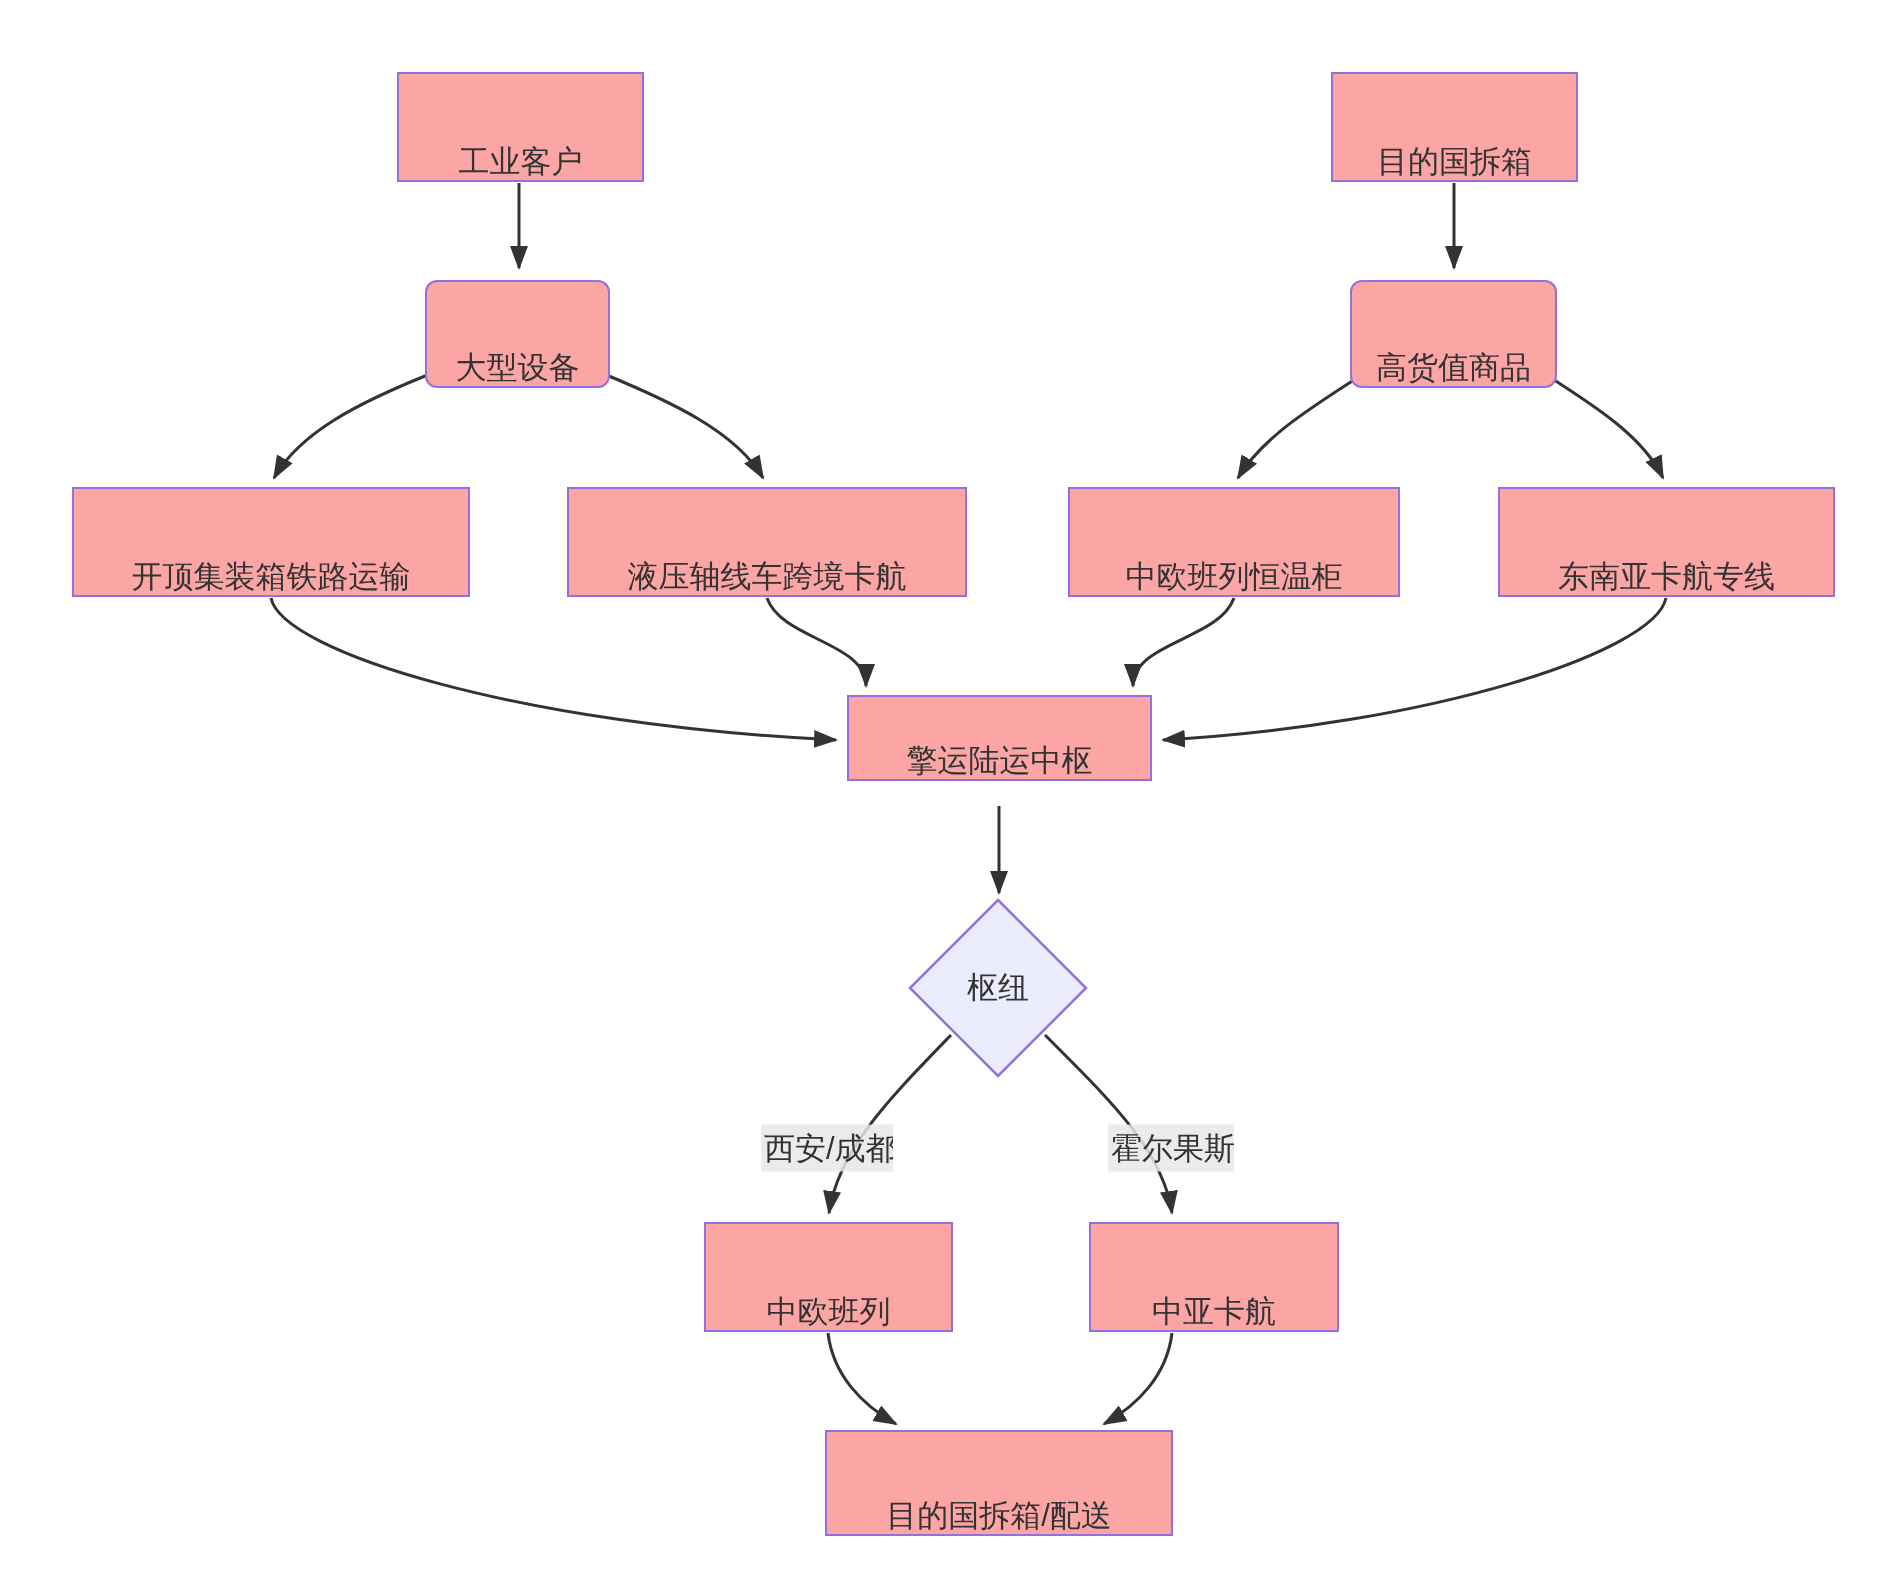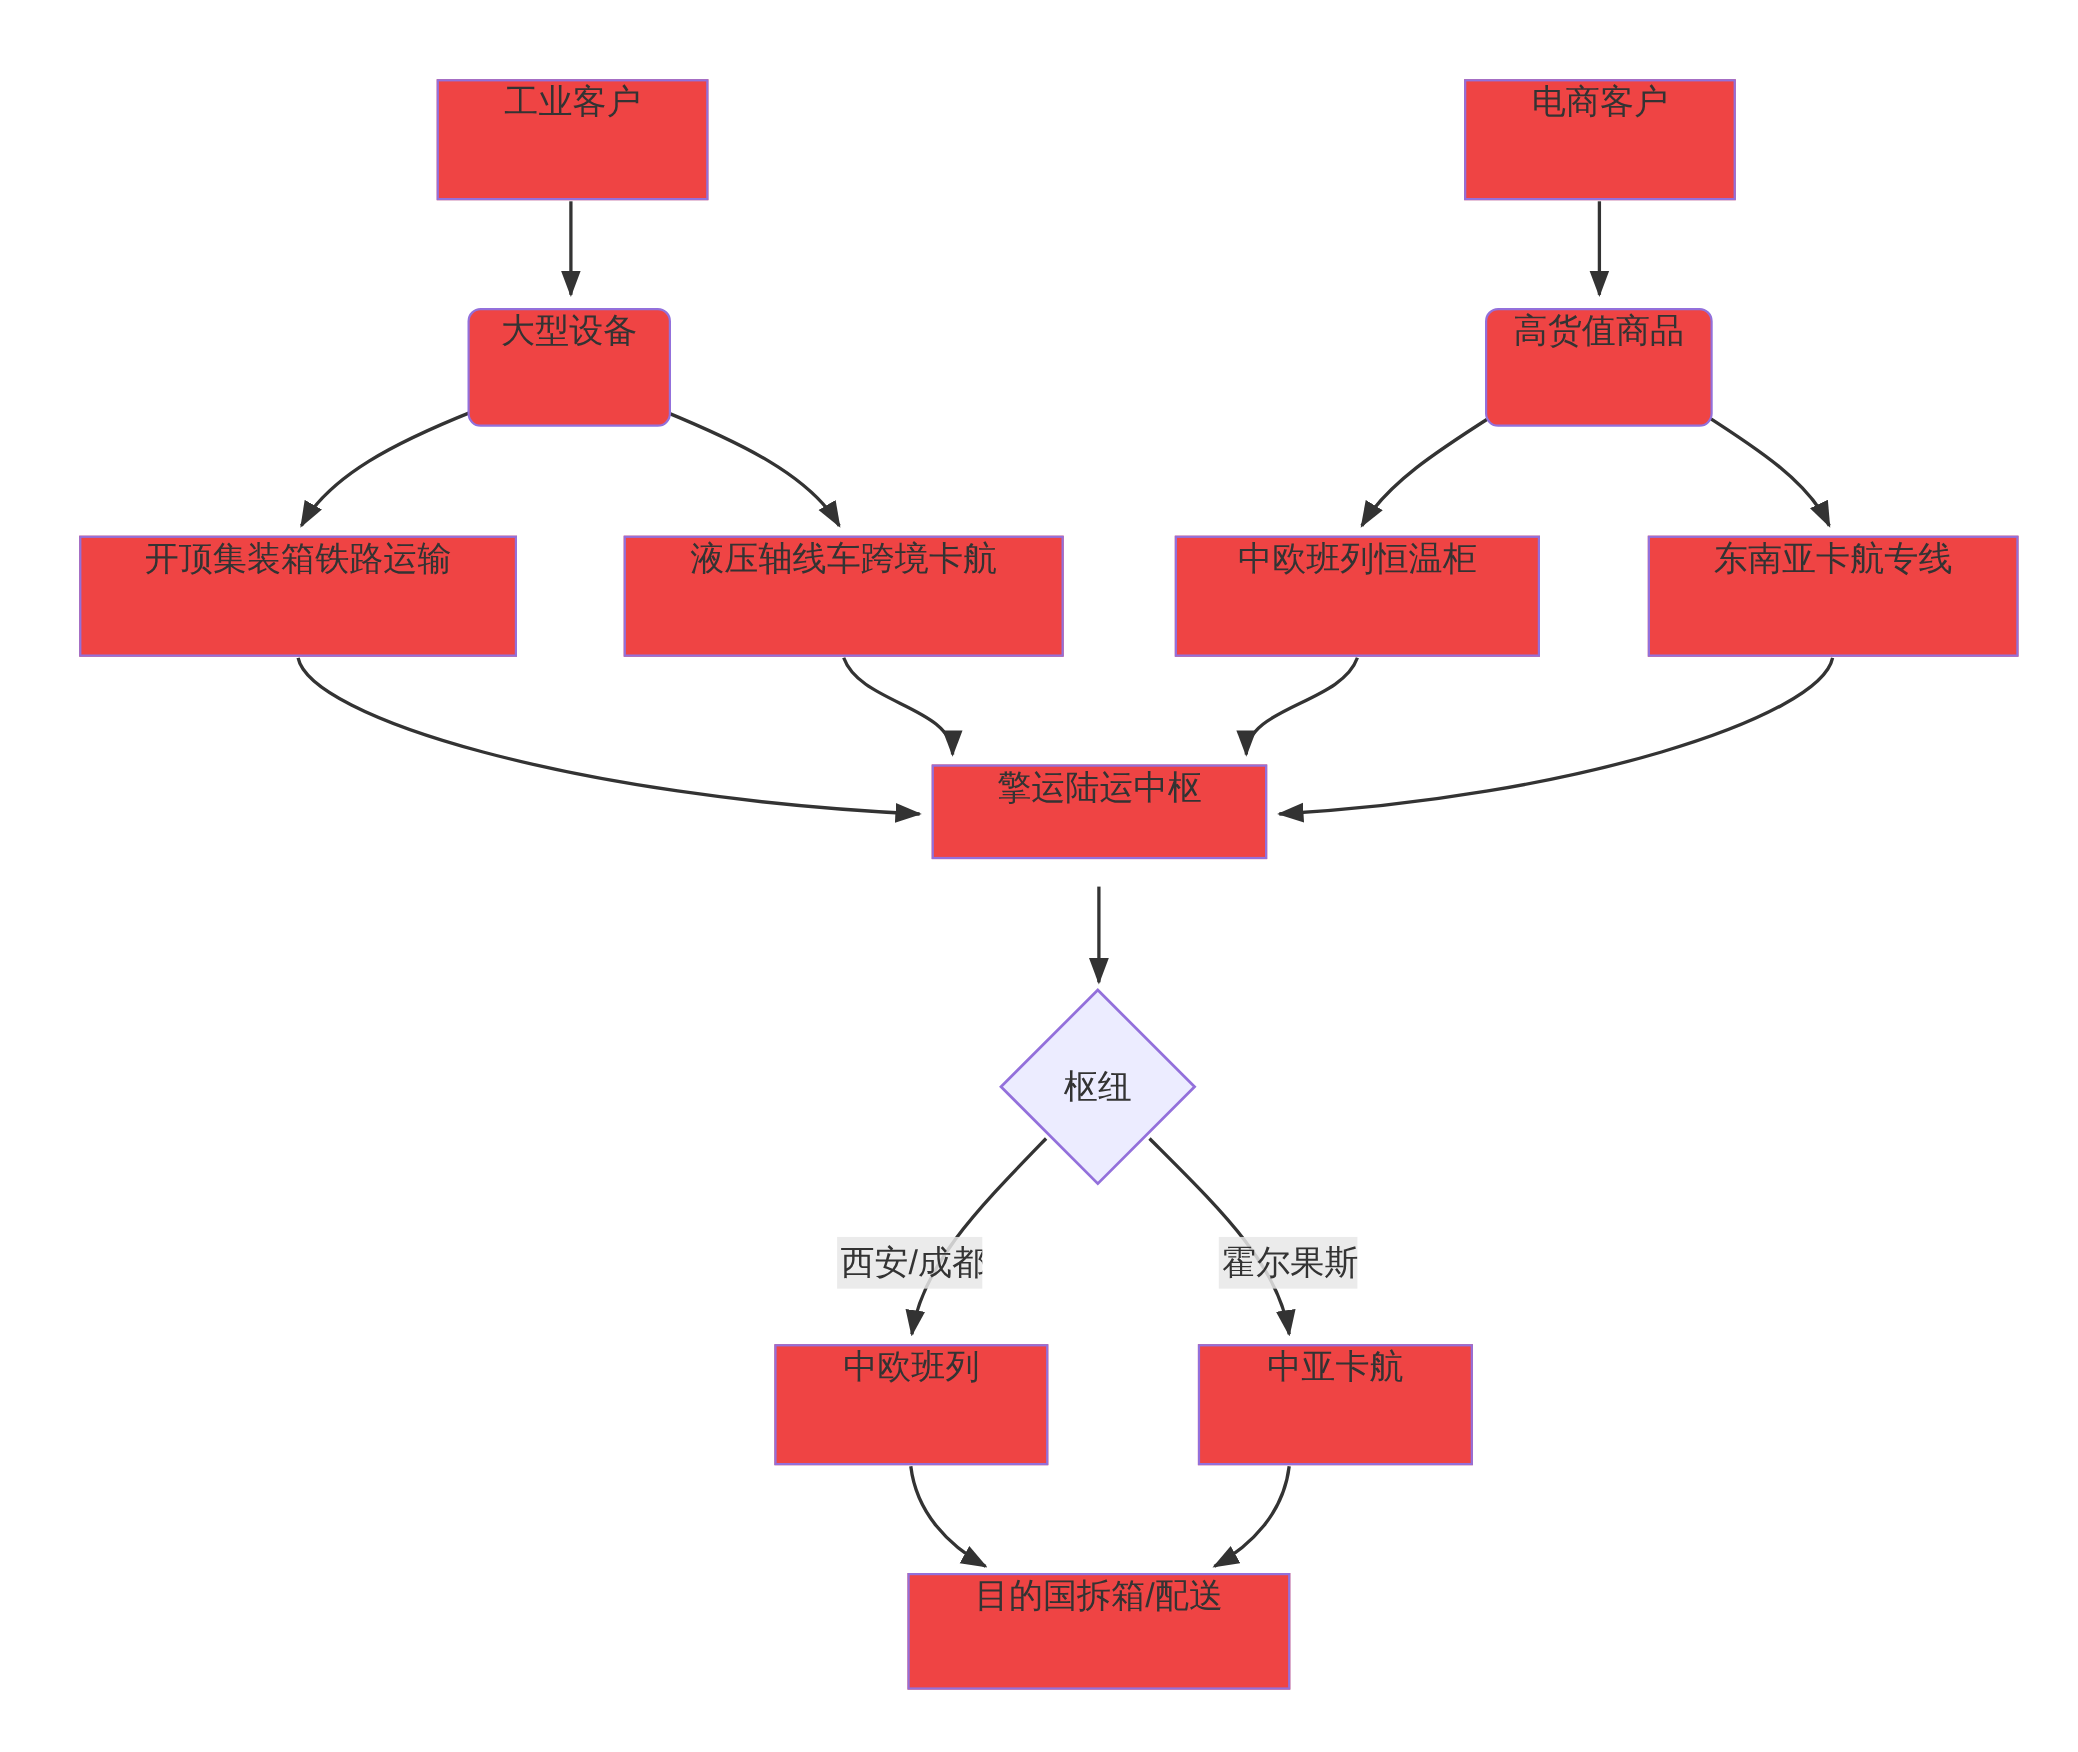--- a/index.html
+++ b/index.html
@@ -7,8 +7,8 @@
   #canvas{position:relative;width:1889px;height:1593px;background:#ffffff;overflow:hidden;}
   #edges{position:absolute;left:0;top:0;width:1889px;height:1593px;}
   .edge{stroke:#333333;stroke-width:3px;fill:none;}
-  .node{position:absolute;display:flex;align-items:flex-start;justify-content:center;
-        background:#ef4444;border:2.5px solid #9370DB;box-sizing:border-box;z-index:2;}
+  .node{position:absolute;display:flex;align-items:flex-end;justify-content:center;
+        background:#fca5a5;border:2.5px solid #9370DB;box-sizing:border-box;z-index:2;}
   .node.round{border-radius:12px;}
   .lbl{color:#333333;font-size:31px;line-height:1.2;white-space:nowrap;text-align:center;}
   .diamond-label{position:absolute;left:998px;top:988px;transform:translate(-50%,-50%);

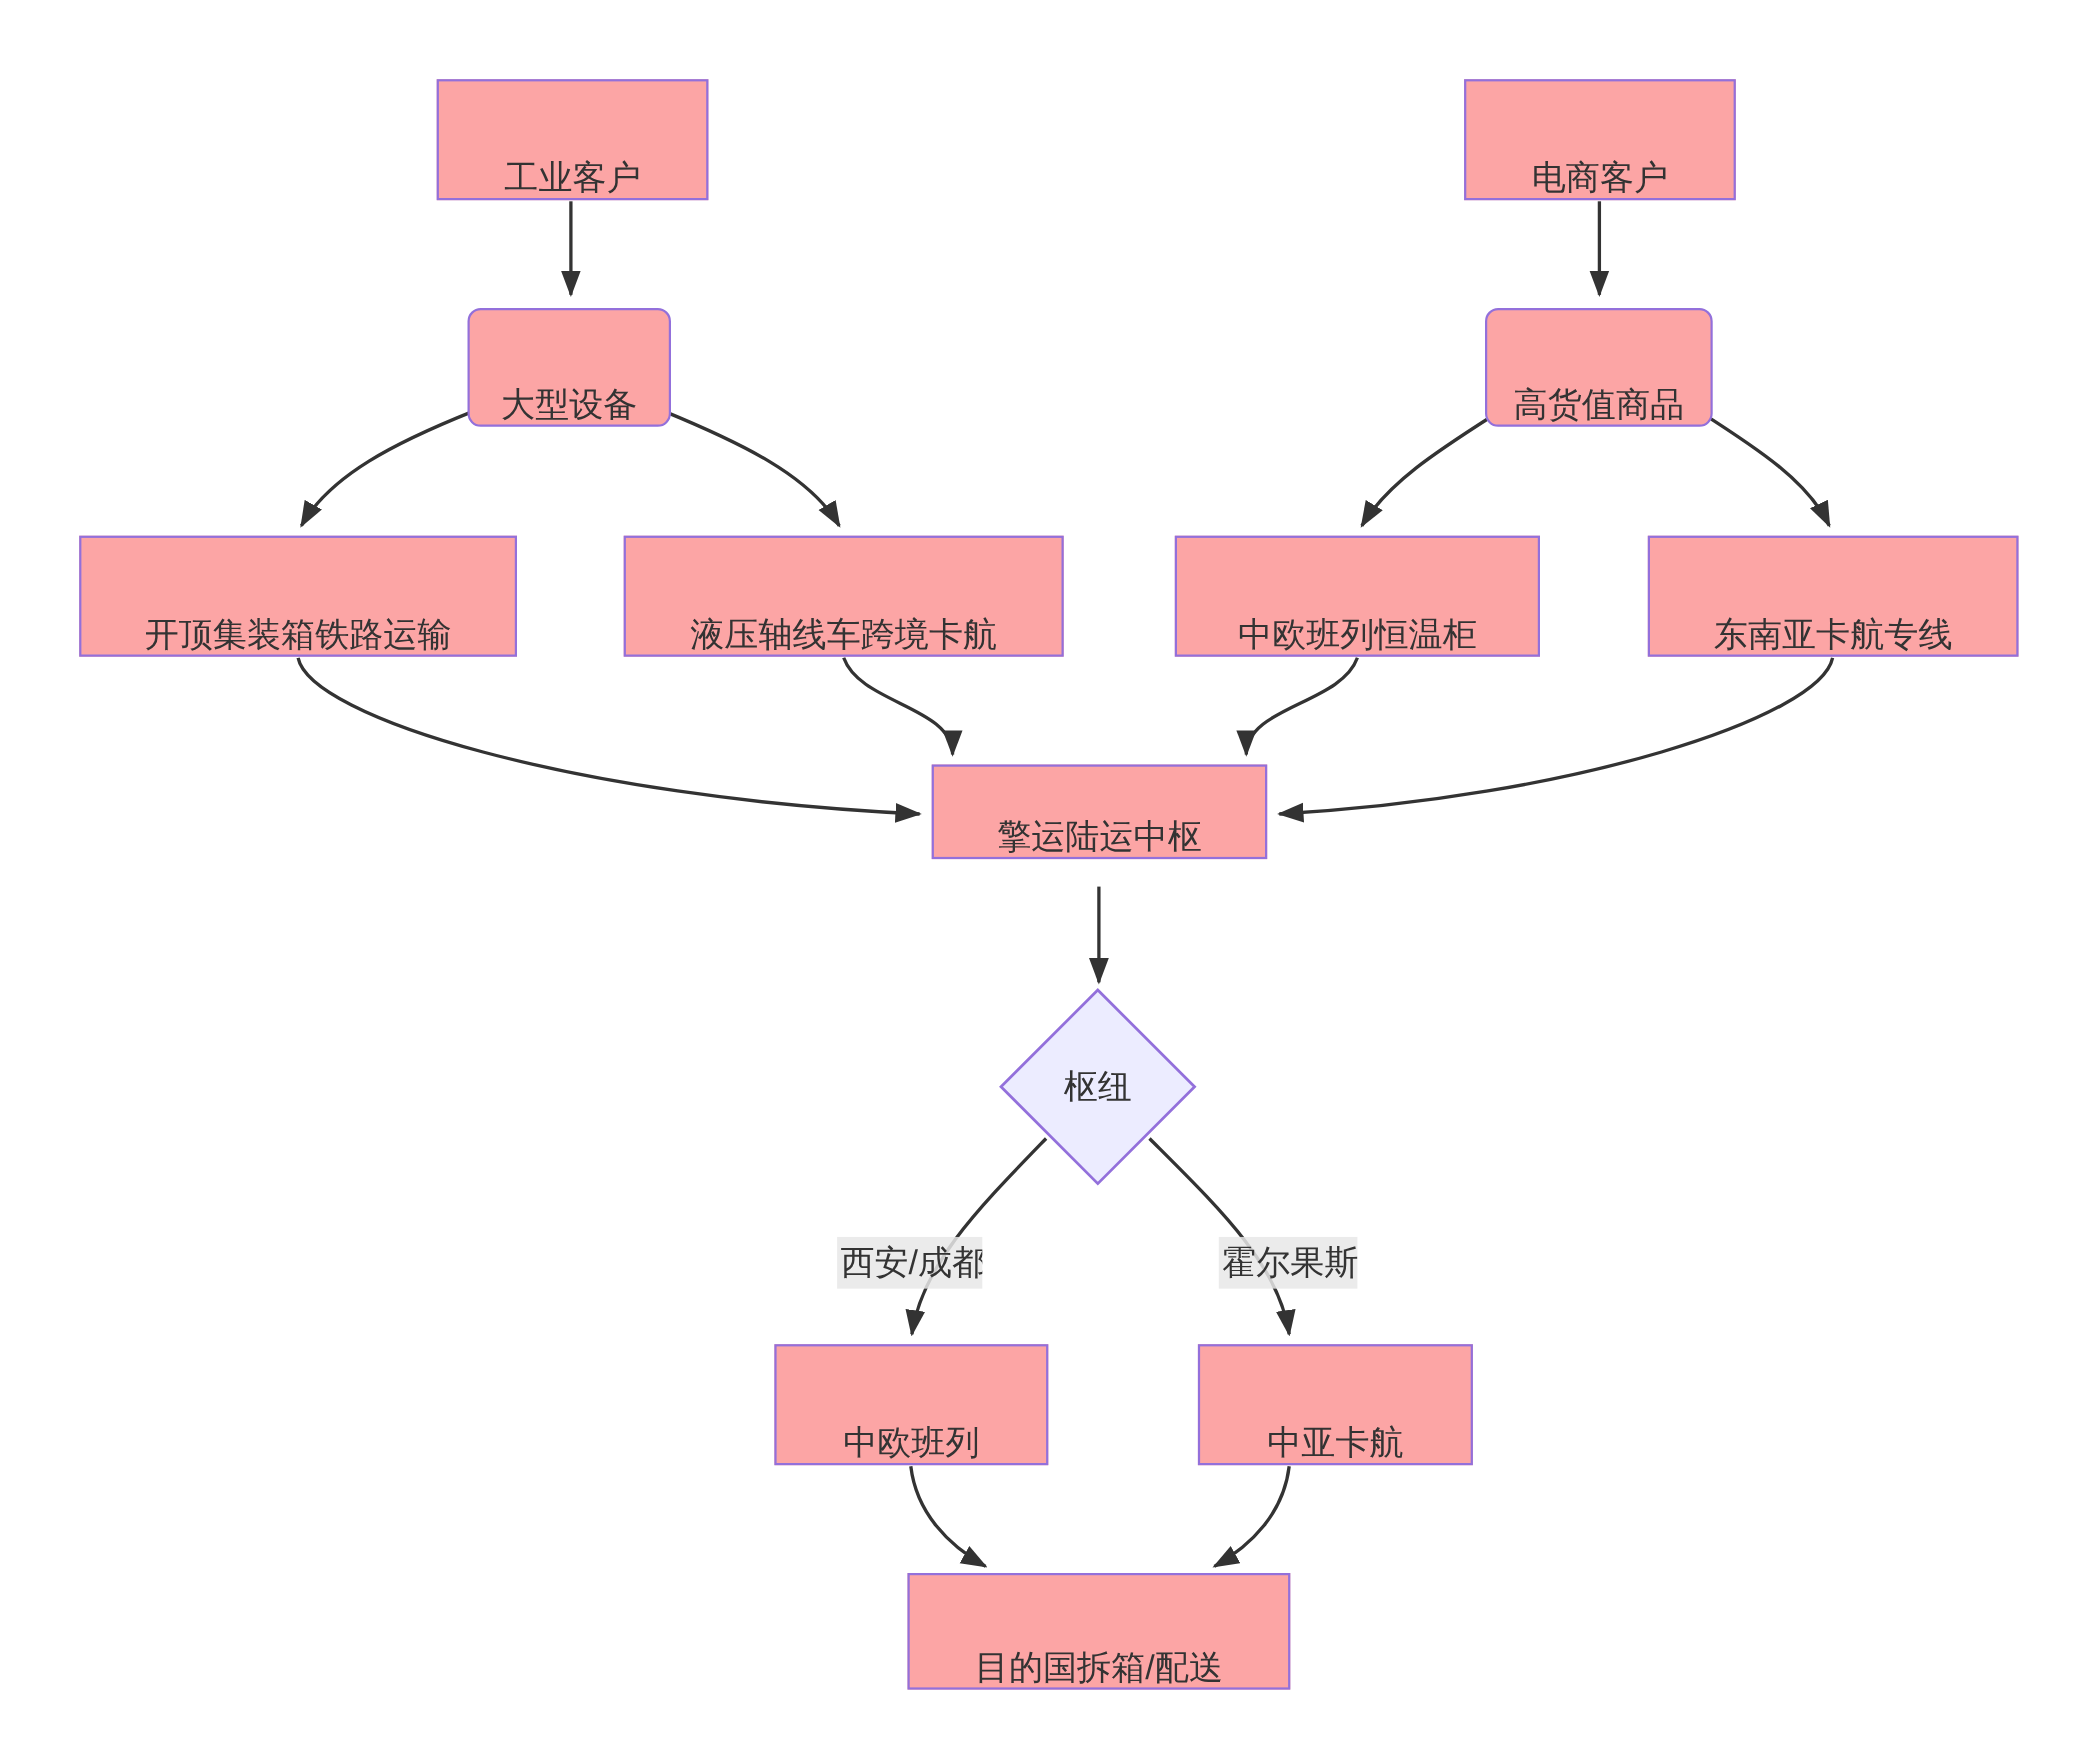--- a/index.html
+++ b/index.html
@@ -66,7 +66,7 @@
   </div>
 
   <div class="node n-ecommerce">
-    <span class="lbl">电商客户</span>
+    <span class="lbl">目的国拆箱</span>
   </div>
 
   <div class="node round n-highvalue">

